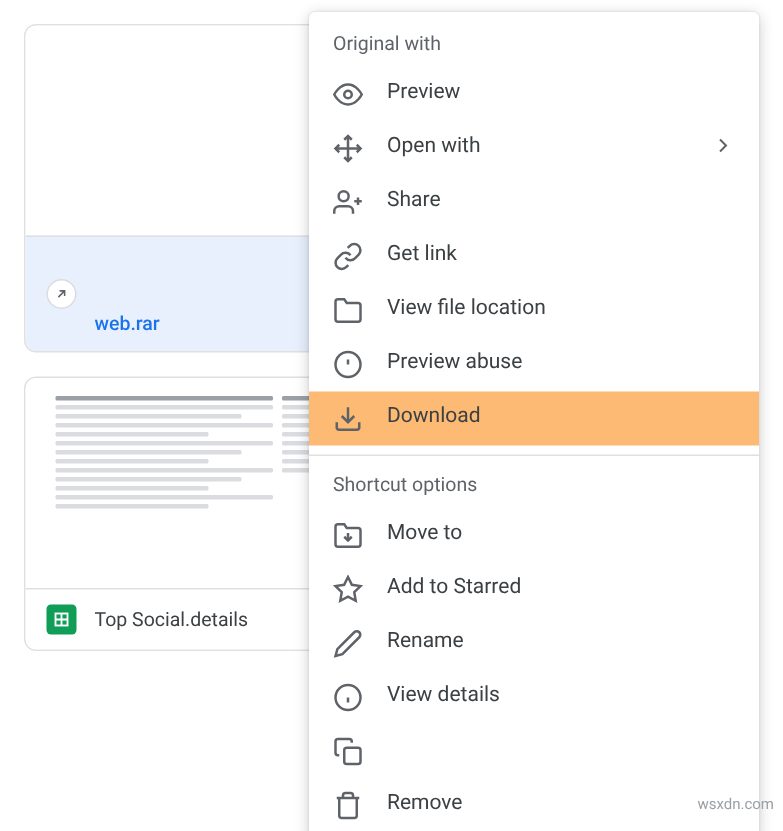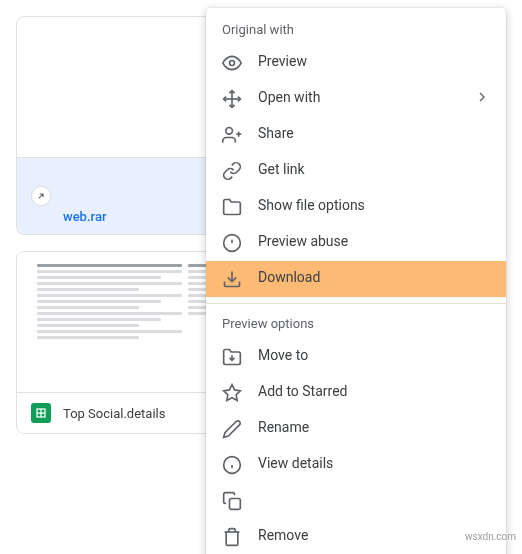--- a/index.html
+++ b/index.html
@@ -360,7 +360,7 @@
           <path d="M22 19a2 2 0 0 1-2 2H4a2 2 0 0 1-2-2V5a2 2 0 0 1 2-2h5l2 3h9a2 2 0 0 1 2 2z"></path>
         </svg>
     </span>
-    <span class="label">Show file options</span>
+    <span class="label">View file location</span>
   </div>
 
   <div class="menu-item">

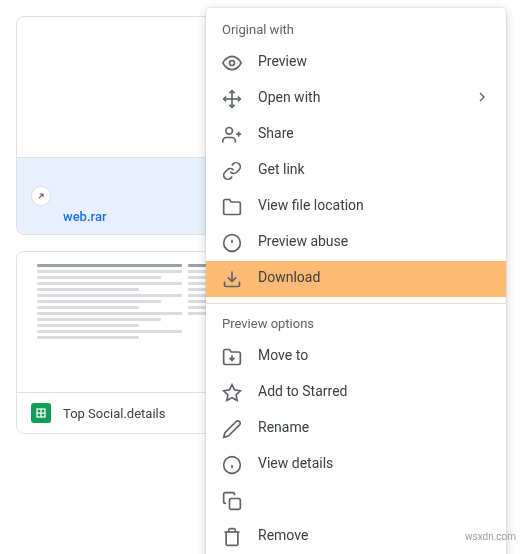--- a/index.html
+++ b/index.html
@@ -387,7 +387,7 @@
 
   <div class="divider"></div>
 
-  <div class="menu-section-label">Preview options</div>
+  <div class="menu-section-label">Shortcut options</div>
 
   <div class="menu-item">
     <span class="icon-wrap">

